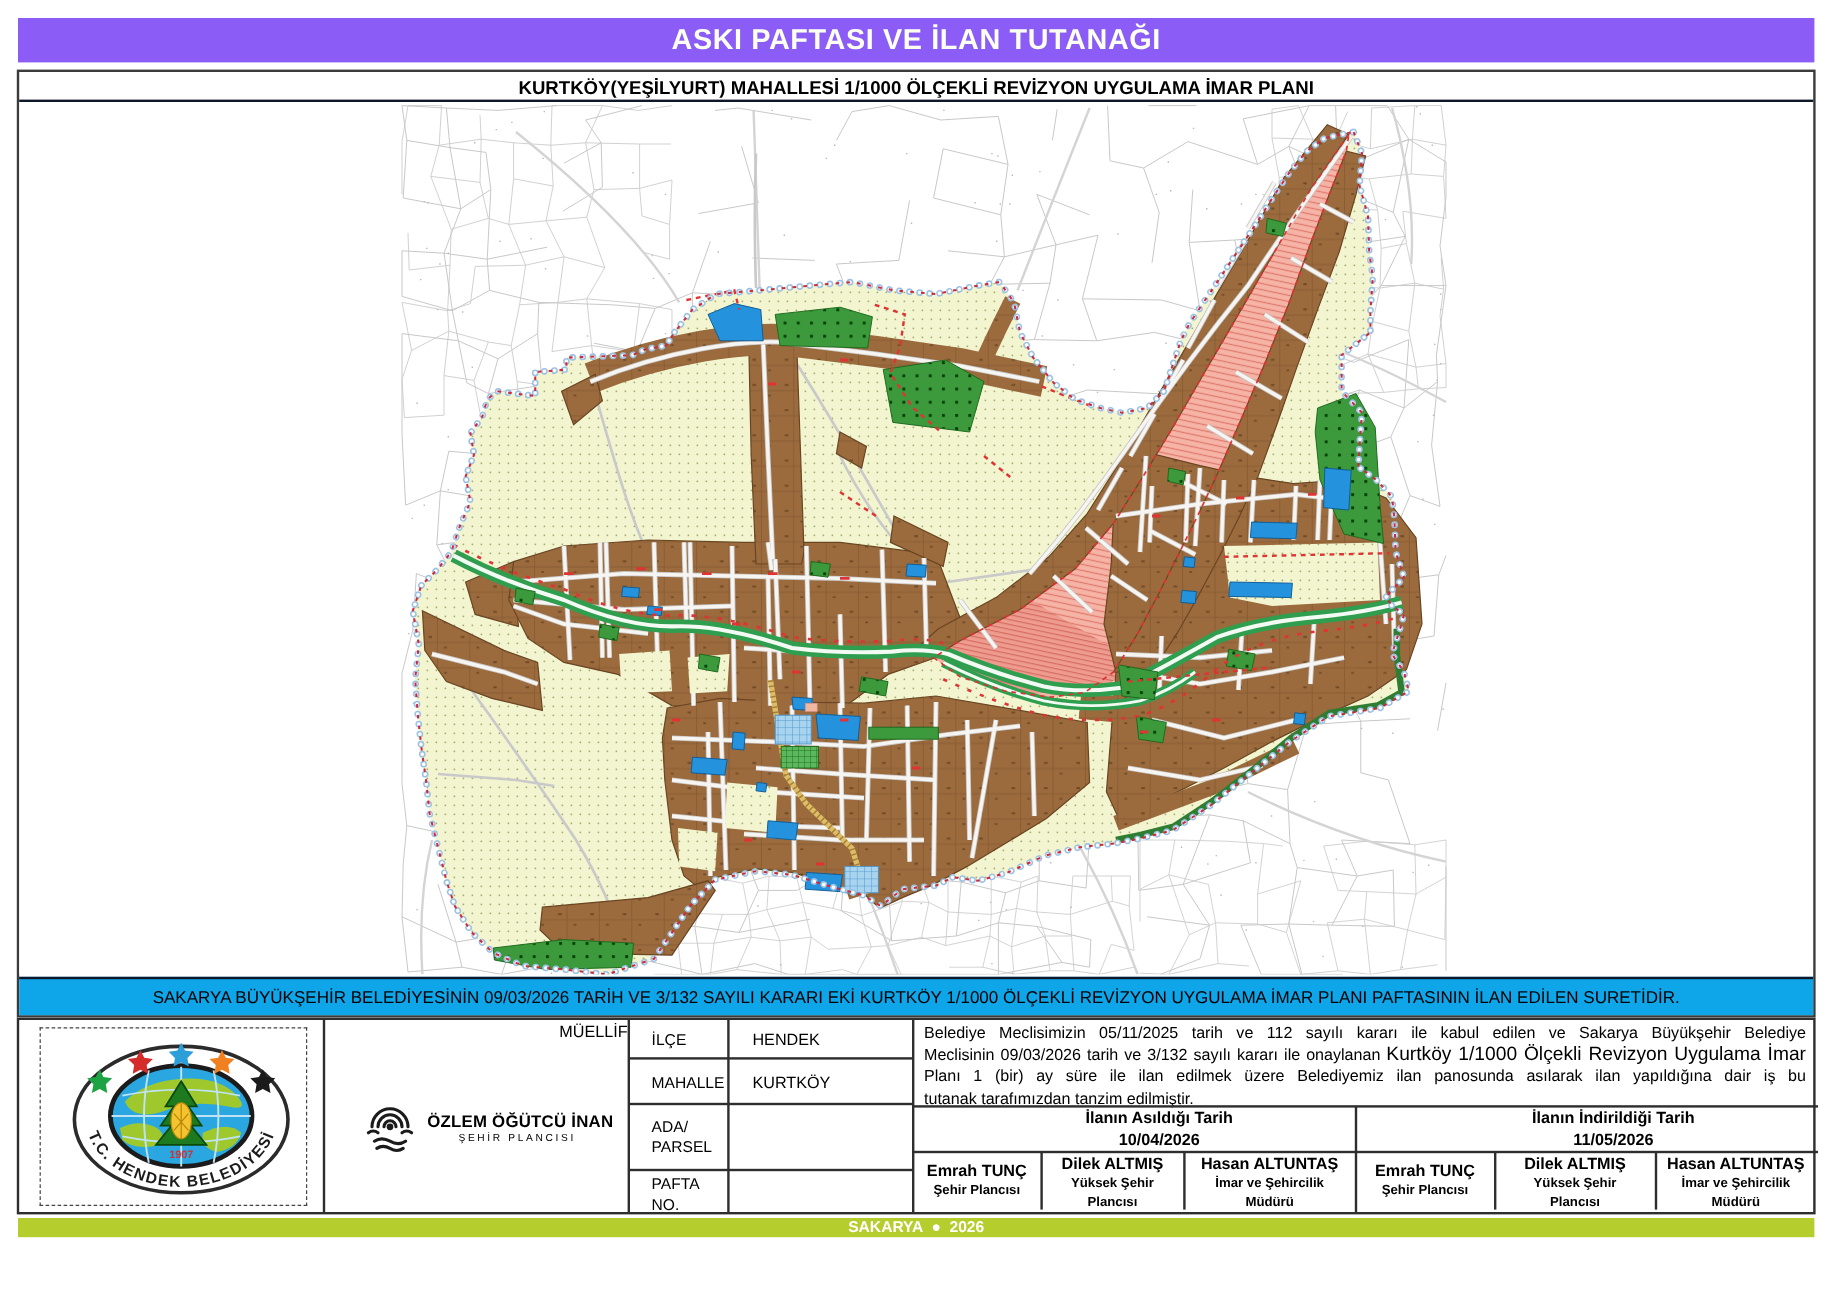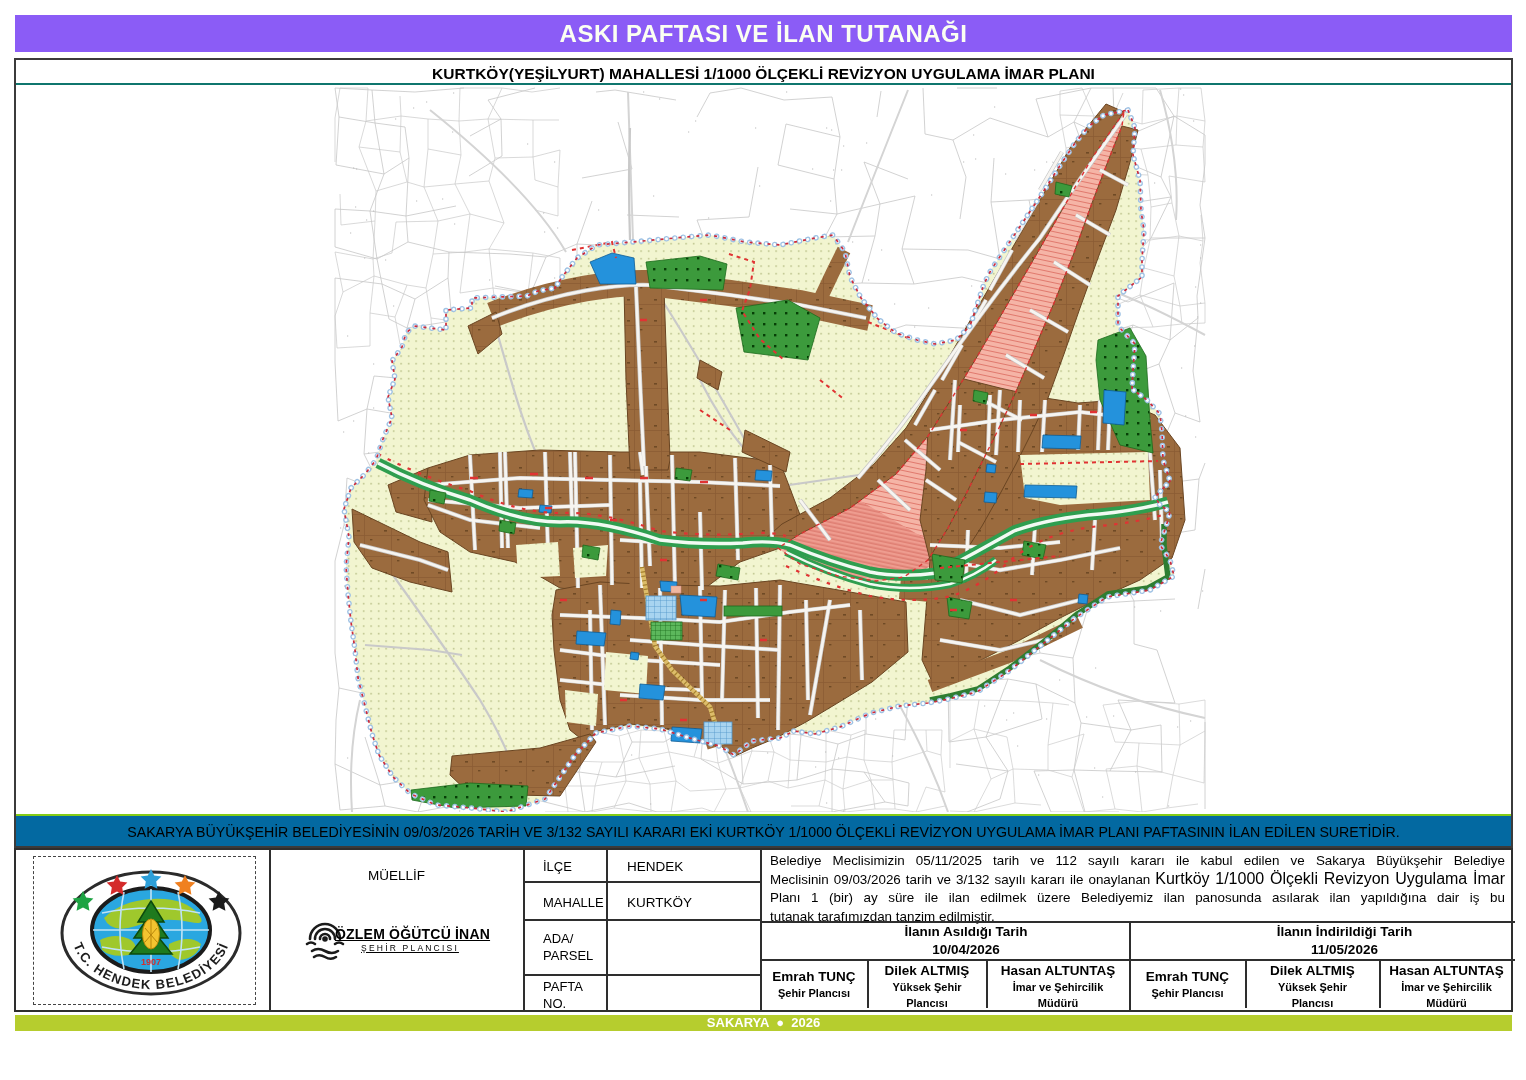--- a/index.html
+++ b/index.html
@@ -15,7 +15,7 @@
 
 <div class="abs" style="left:14px;top:58px;width:1499px;height:790px;border:2px solid #3b3b3b;background:#fff;">
 
-<div class="abs" style="left:0;top:0;width:100%;height:25px;border-bottom:2px solid #0f766e;text-align:center;
+<div class="abs" style="left:0;top:0;width:100%;height:25px;border-bottom:2px solid #0f172a;text-align:center;
 font-size:15.5px;font-weight:bold;line-height:27px;">KURTKÖY(YEŞİLYURT) MAHALLESİ 1/1000 ÖLÇEKLİ REVİZYON UYGULAMA İMAR PLANI</div>
 
 <div class="abs" style="left:0;top:25px;width:1495px;height:727px;">

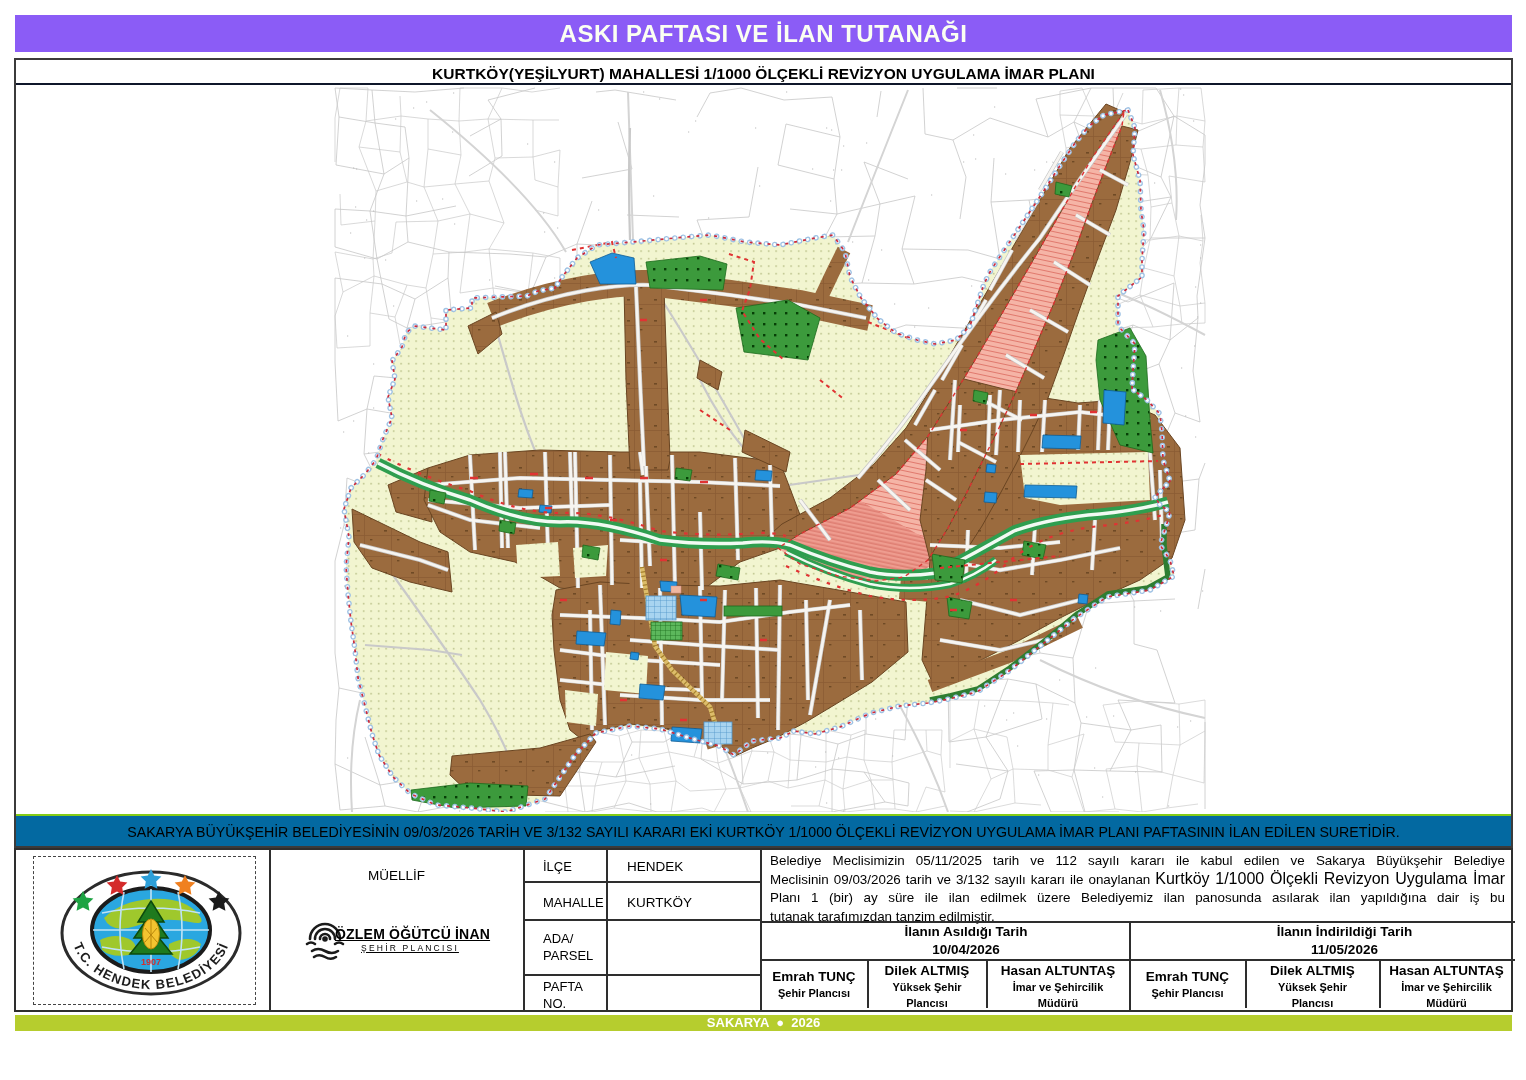--- a/index.html
+++ b/index.html
@@ -293,7 +293,7 @@
 </svg>
 </div>
 
-<div class="abs" style="left:0;top:754px;width:100%;height:32px;border-top:2px solid #84cc16;text-align:center;background:#0369a1;
+<div class="abs" style="left:0;top:754px;width:100%;height:32px;border-top:2px solid #0f172a;text-align:center;background:#0ea5e9;
 font-size:14.2px;line-height:33px;">SAKARYA BÜYÜKŞEHİR BELEDİYESİNİN 09/03/2026 TARİH VE 3/132 SAYILI KARARI EKİ KURTKÖY 1/1000 ÖLÇEKLİ REVİZYON UYGULAMA İMAR PLANI PAFTASININ İLAN EDİLEN SURETİDİR.</div>
 </div>
 

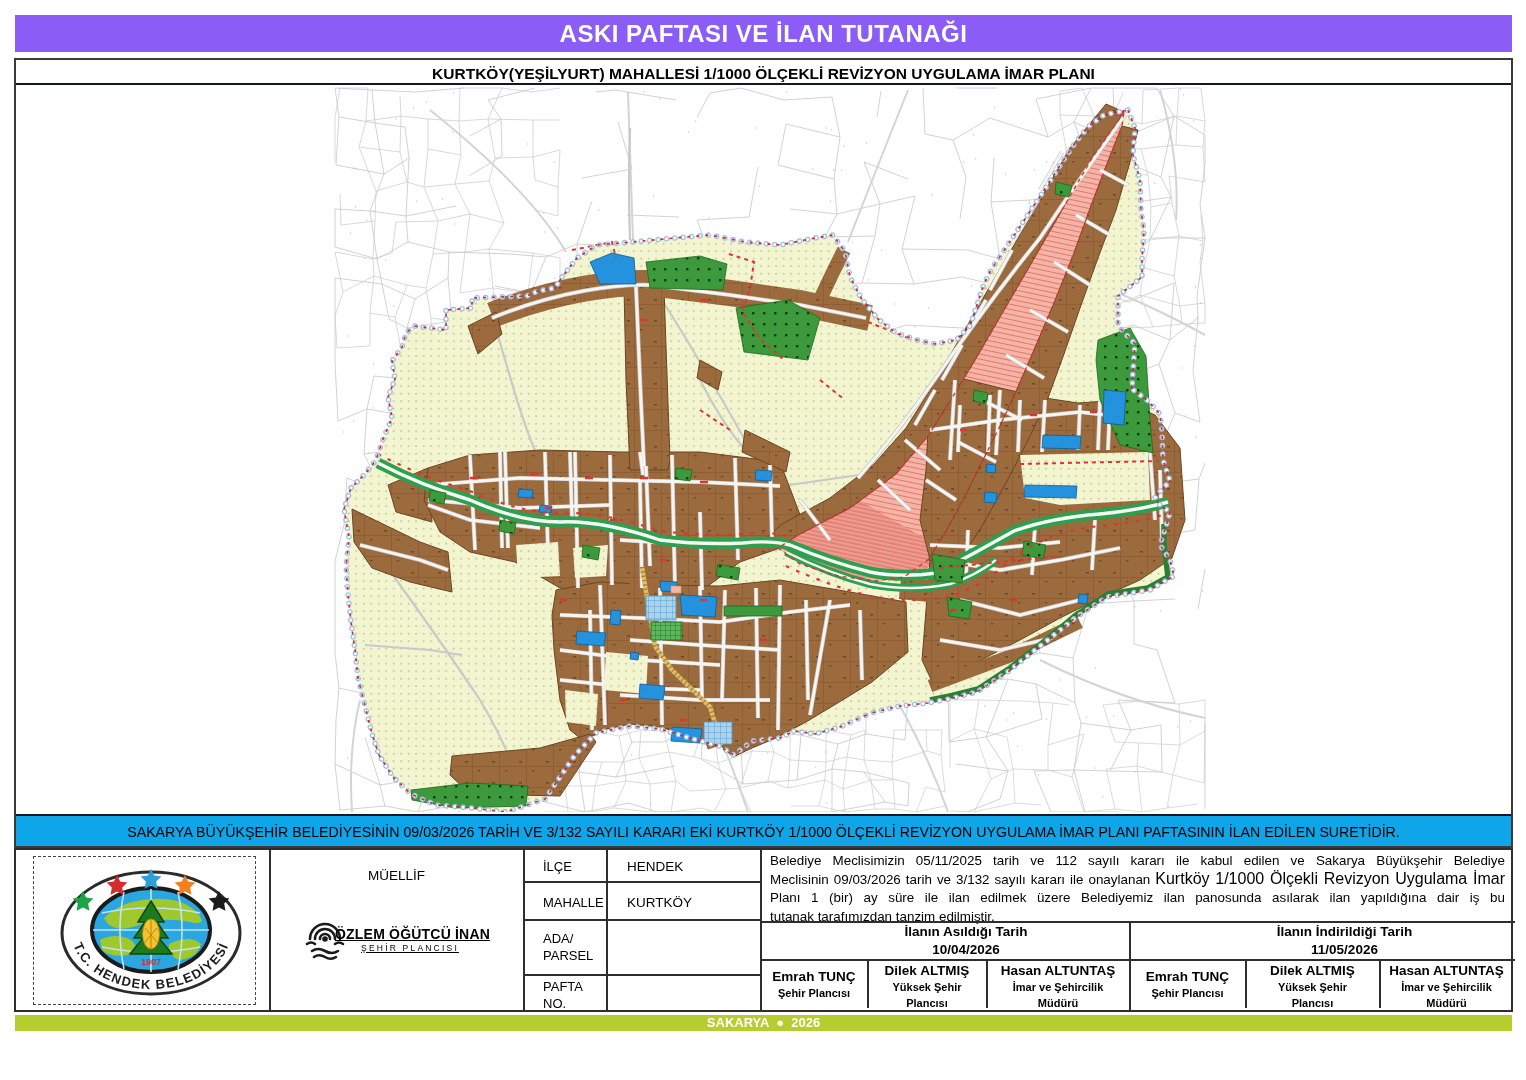--- a/index.html
+++ b/index.html
@@ -330,7 +330,7 @@
 <div class="line" style="left:253px;top:0;width:1.5px;height:160px;"></div>
 
 <div class="abs" style="left:254px;top:0;width:253px;height:160px;">
-  <div style="text-align:center;font-size:13.5px;padding-top:18px;">MÜELLİF</div>
+  <div style="text-align:right;font-size:13.5px;padding-top:2px;">MÜELLİF</div>
 
   <div class="abs" style="left:32px;top:68px;"><svg width="46" height="46" viewBox="0 0 46 46">
 <g fill="none" stroke="#1b1b1b" stroke-width="2.6" stroke-linecap="round">

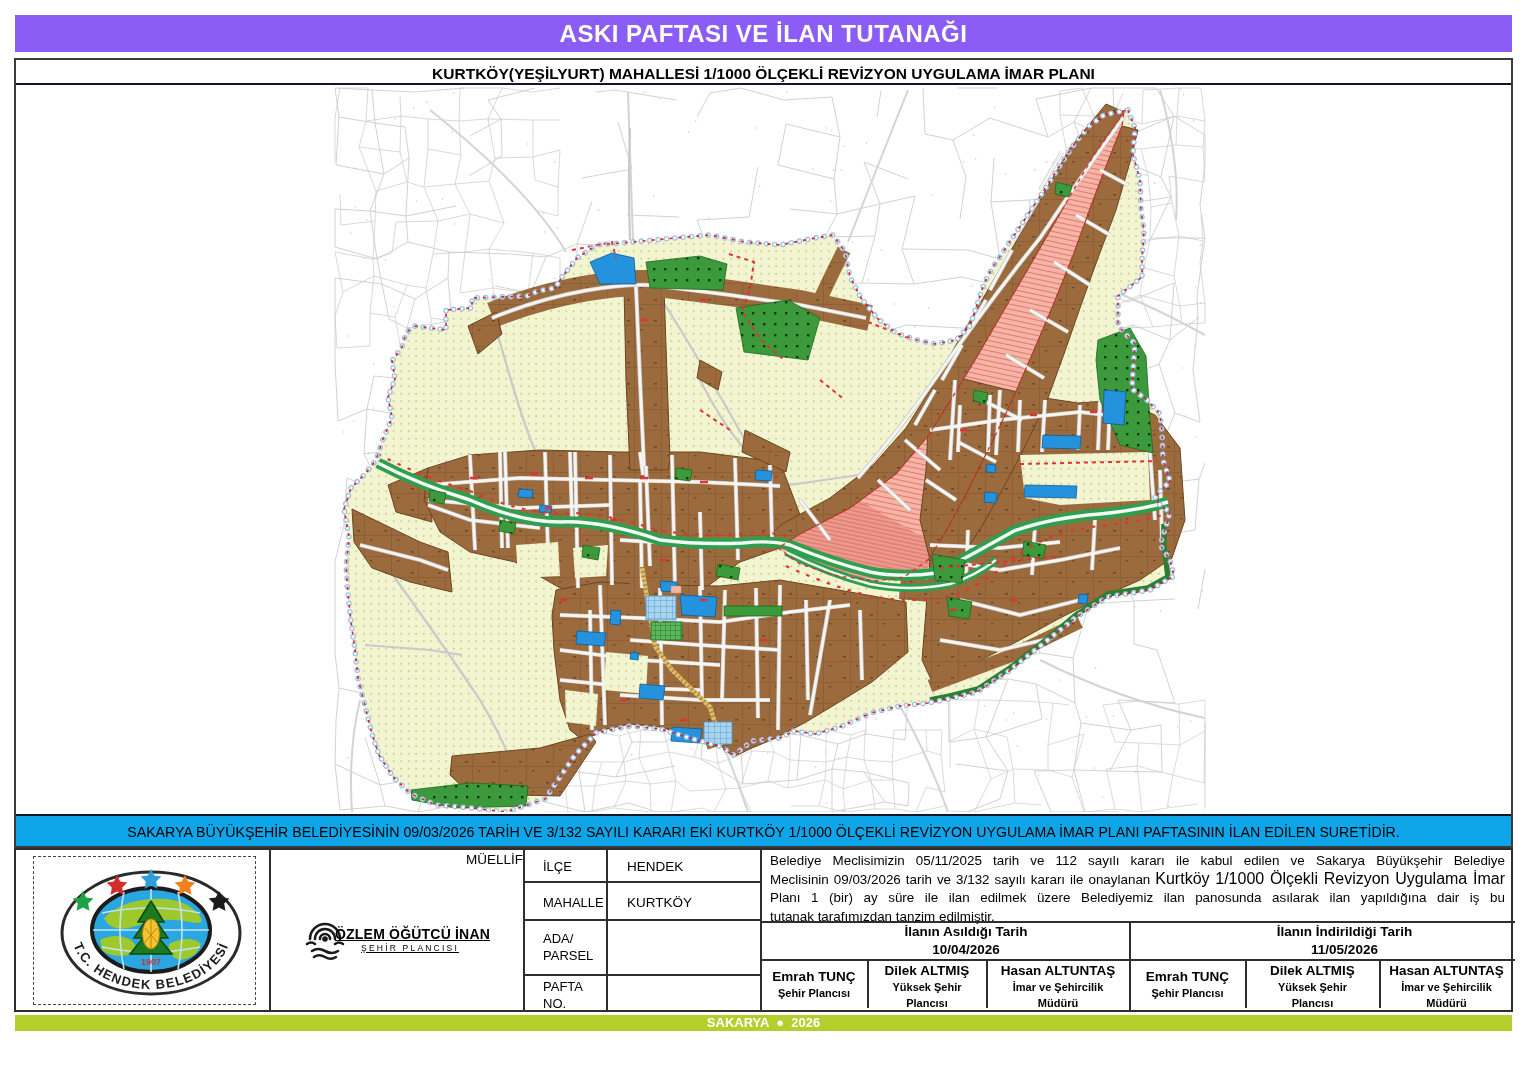--- a/index.html
+++ b/index.html
@@ -343,7 +343,7 @@
 </g>
 <circle cx="23" cy="21" r="2.8" fill="#1b1b1b"></circle>
 </svg></div>
-  <div class="abs" style="left:65px;top:76px;width:150px;text-align:center;text-decoration:underline;">
+  <div class="abs" style="left:86px;top:76px;width:150px;text-align:center;">
     <div style="font-size:14px;font-weight:bold;white-space:nowrap;letter-spacing:0.2px;">ÖZLEM ÖĞÜTCÜ İNAN</div>
     <div style="font-size:8.5px;letter-spacing:2.2px;margin-top:1px;">ŞEHİR PLANCISI</div>
   </div>

